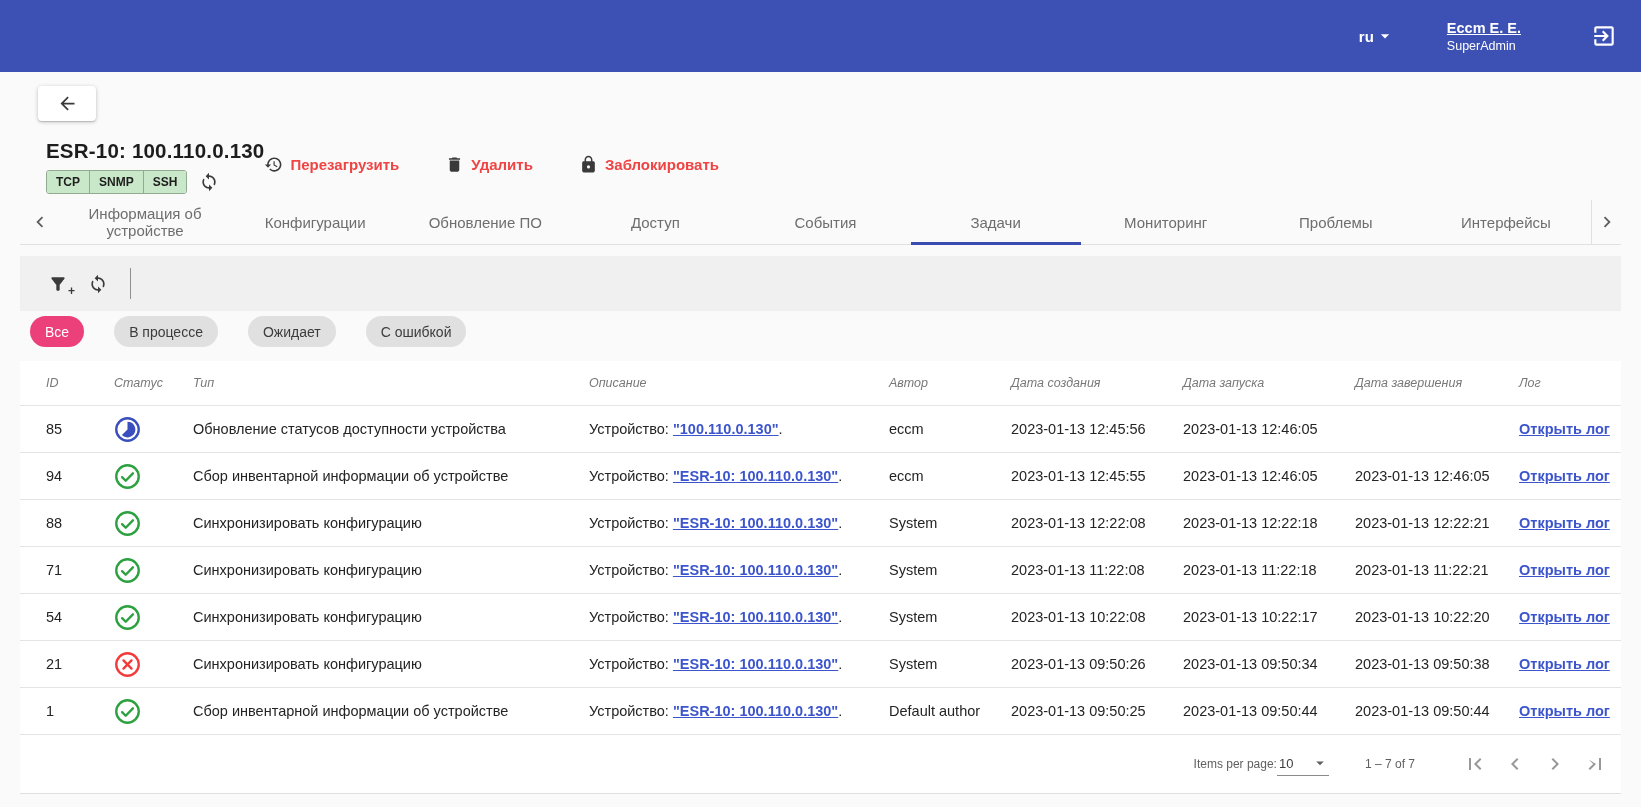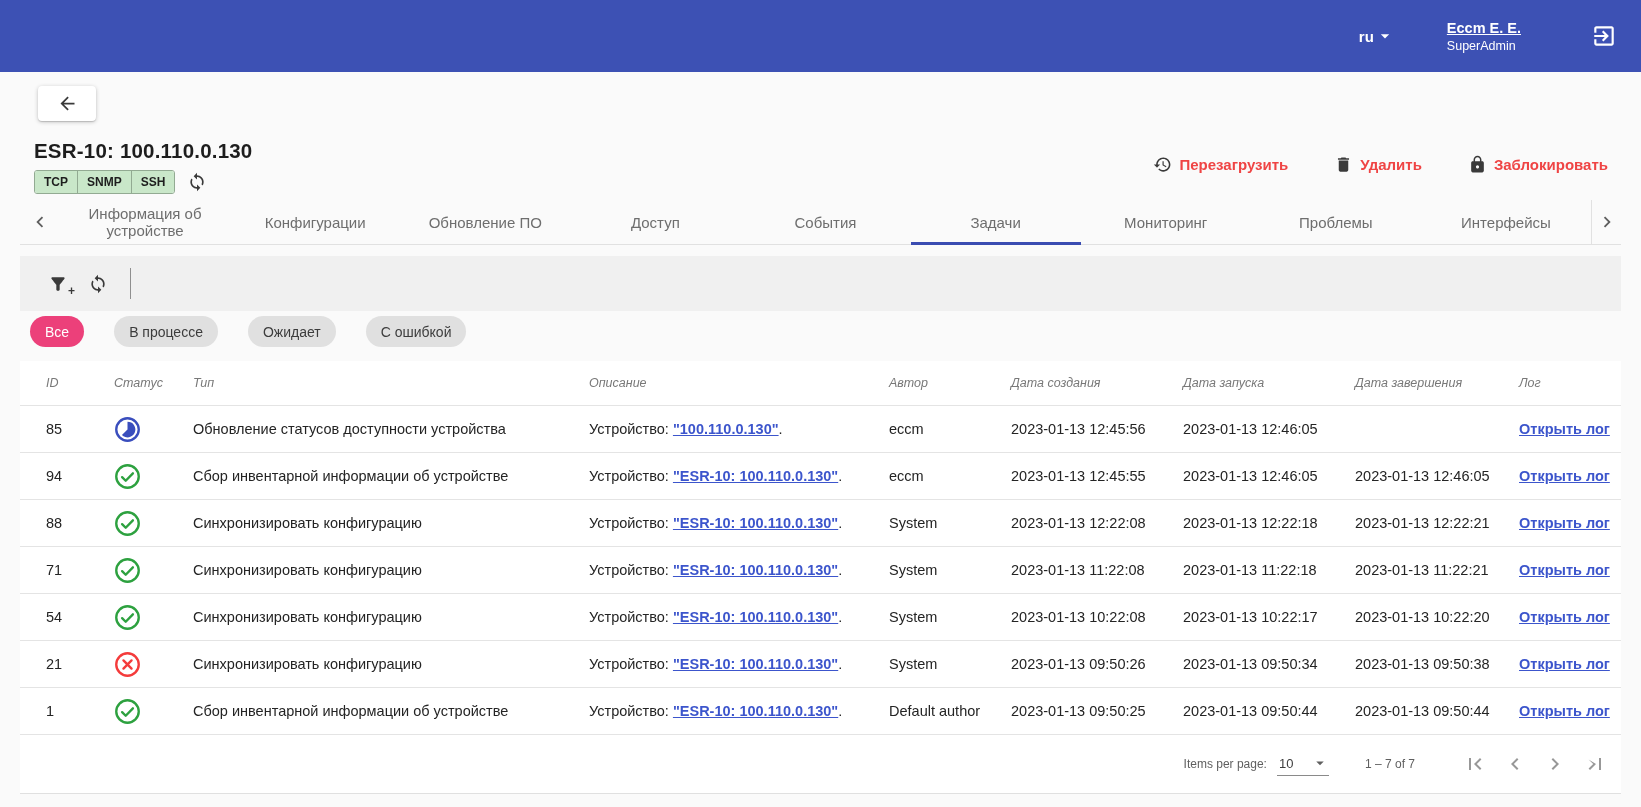--- a/index.html
+++ b/index.html
@@ -33,7 +33,7 @@
   }
   .back-button svg{width:21px;height:21px;fill:#3a3a3a;}
 
-  .title-row{display:flex;align-items:flex-start;justify-content:space-between;padding:18px 20px 0 34px;}
+  .title-row{display:flex;align-items:flex-start;padding:18px 20px 0 46px;}
   .page-title{margin:0;font-size:20.5px;font-weight:700;letter-spacing:.2px;color:#1d1d1d;}
   .badge-row{display:flex;align-items:center;gap:12px;margin-top:7px;}
   .badges{display:flex;border:1px solid #92aa92;border-radius:3px;overflow:hidden;}

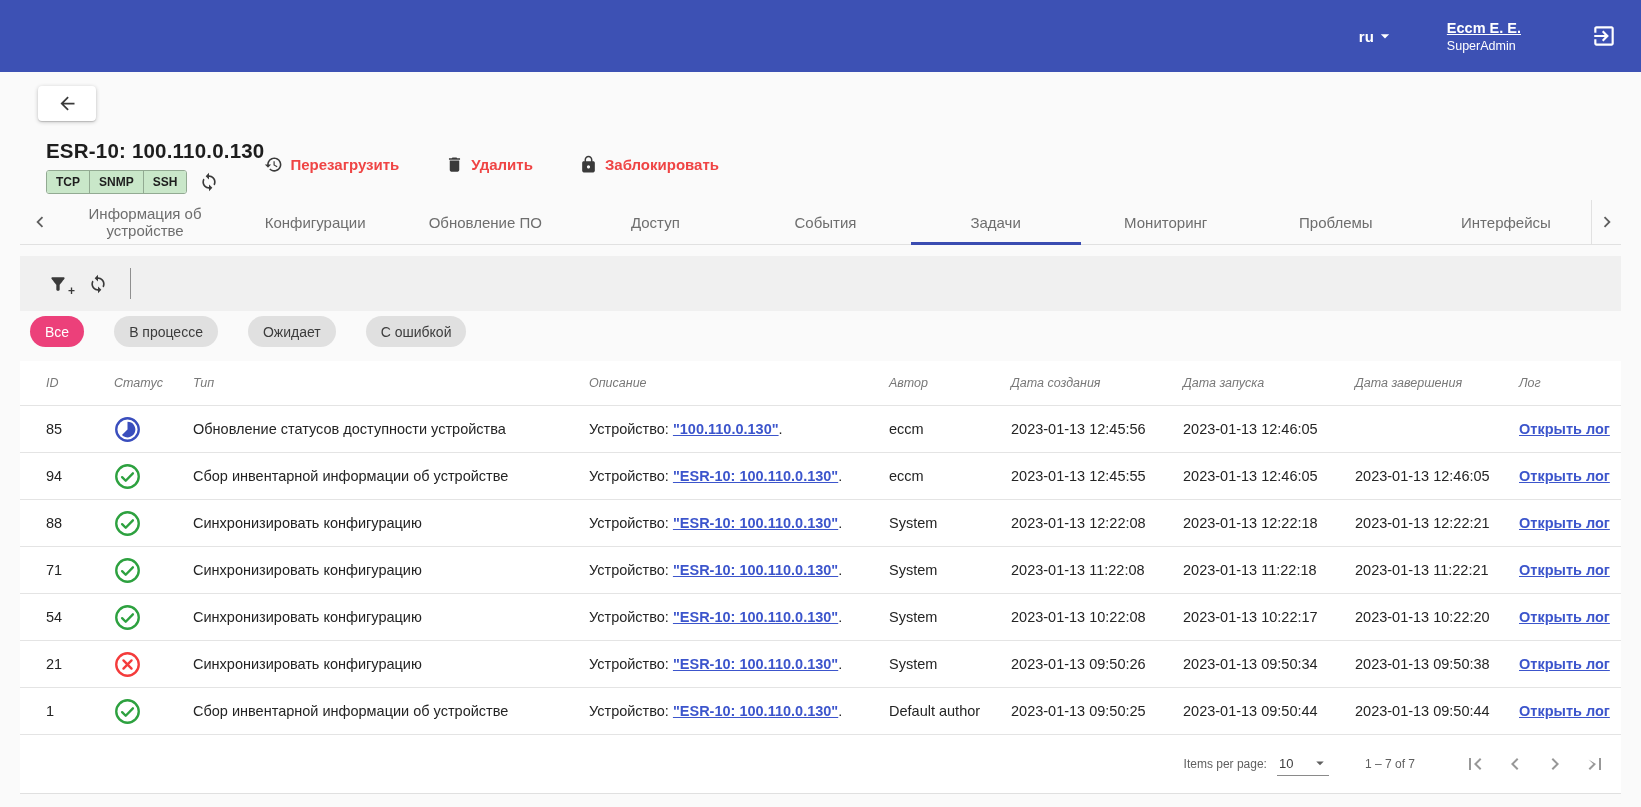--- a/index.html
+++ b/index.html
@@ -84,7 +84,7 @@
   
   .paginator{height:58px;display:flex;align-items:center;justify-content:flex-end;
     padding-right:12px;font-size:12px;color:#5f5f5f;}
-  .ipp-label{margin-right:10px;}
+  .ipp-label{}
   .ipp-select{display:flex;align-items:center;justify-content:space-between;min-width:52px;
     border:none;background:none;border-bottom:1px solid #8a8a8a;padding:2px 0 3px 2px;margin-right:36px;
     font-size:13px;color:#3e3e3e;cursor:pointer;}

